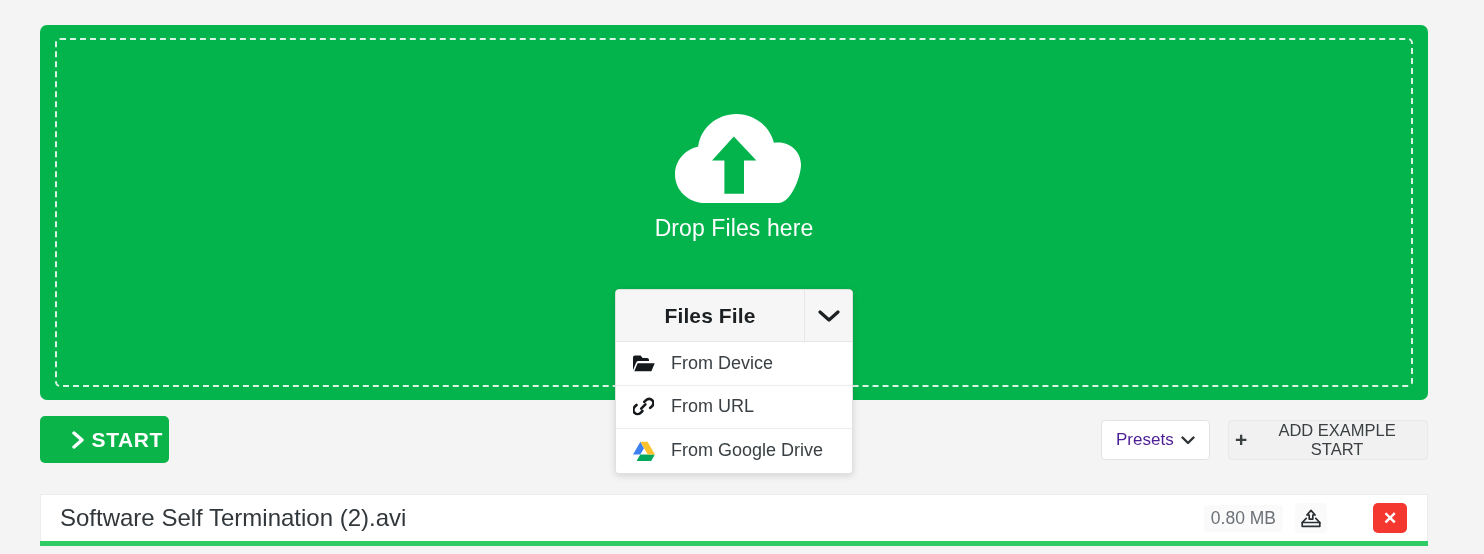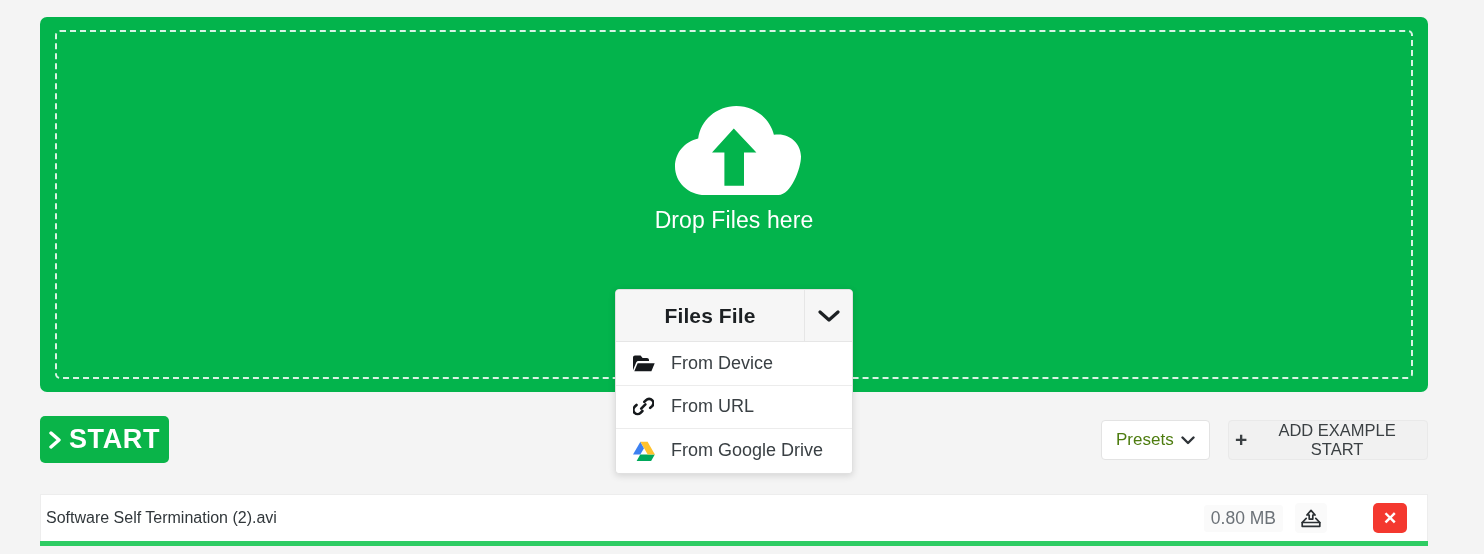--- a/index.html
+++ b/index.html
@@ -19,7 +19,7 @@
   .dropzone {
     position: absolute;
     left: 40px;
-    top: 17px;
+    top: 25px;
     width: 1388px;
     height: 375px;
     background: #03b44c;

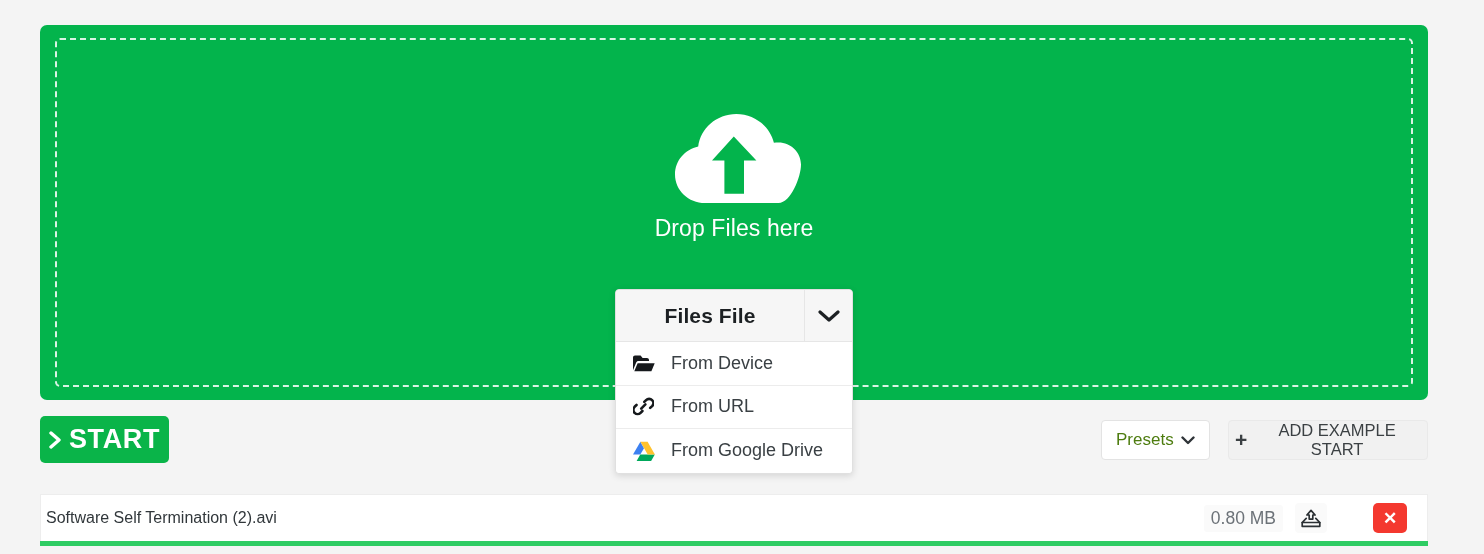--- a/index.html
+++ b/index.html
@@ -130,12 +130,12 @@
     border: none;
     border-radius: 5px;
     color: #ffffff;
-    font-size: 27px;
+    font-size: 21px;
     font-weight: bold;
     letter-spacing: 0.6px;
     display: flex;
     align-items: center;
-    justify-content: center;
+    justify-content: flex-end;
     gap: 7px;
     cursor: pointer;
     font-family: "Liberation Sans", sans-serif;

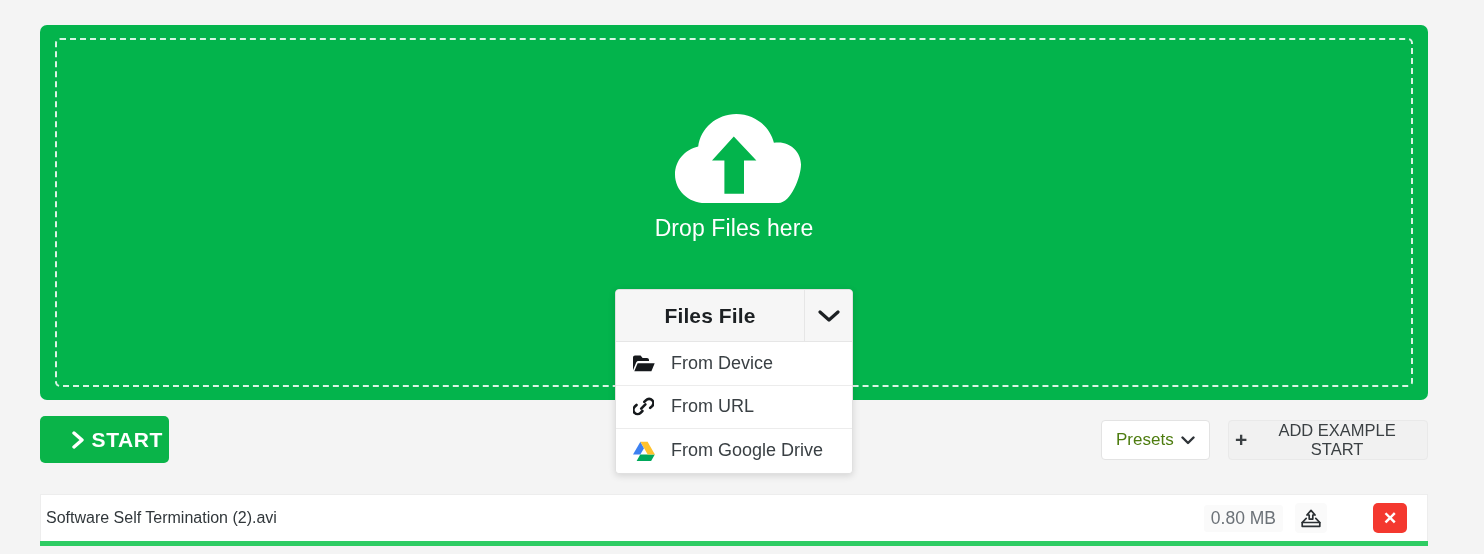--- a/index.html
+++ b/index.html
@@ -149,7 +149,7 @@
     background: #ffffff;
     border: 1px solid #e3e3e3;
     border-radius: 4px;
-    color: #4d7c0f;
+    color: #4c1d95;
     font-size: 17px;
     display: flex;
     align-items: center;

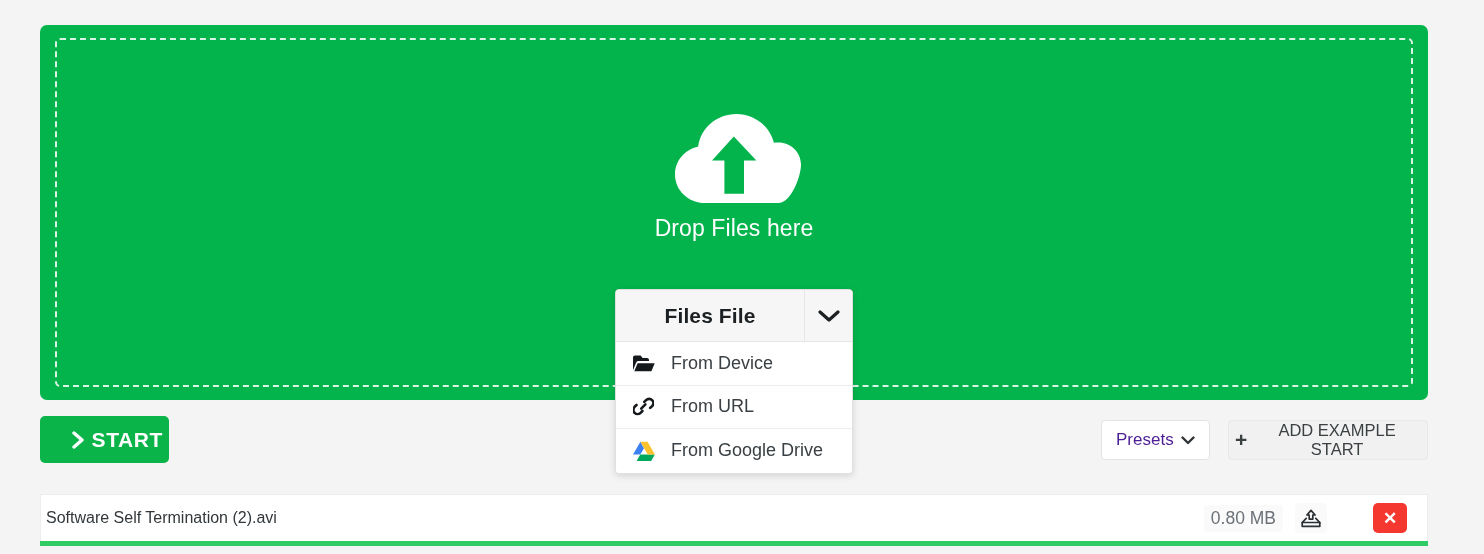--- a/index.html
+++ b/index.html
@@ -194,8 +194,8 @@
     align-items: center;
   }
   .file-name {
-    margin-left: 5px;
-    font-size: 16px;
+    margin-left: 19px;
+    font-size: 24px;
     color: #31373b;
     flex: 1;
   }

